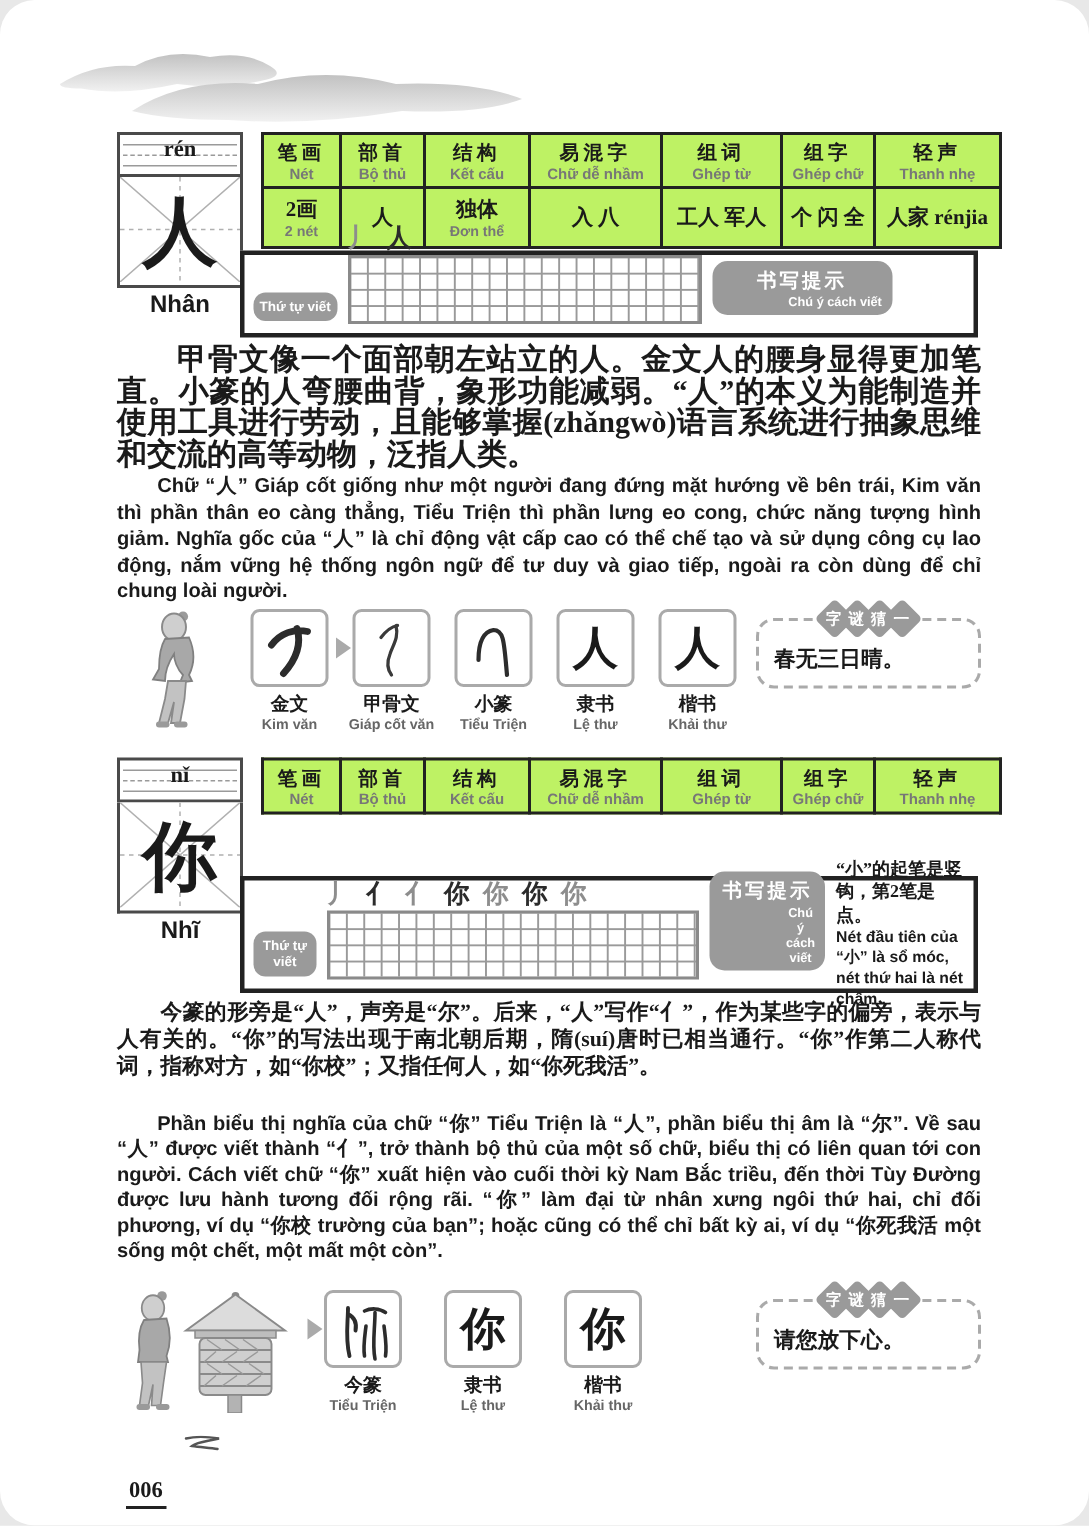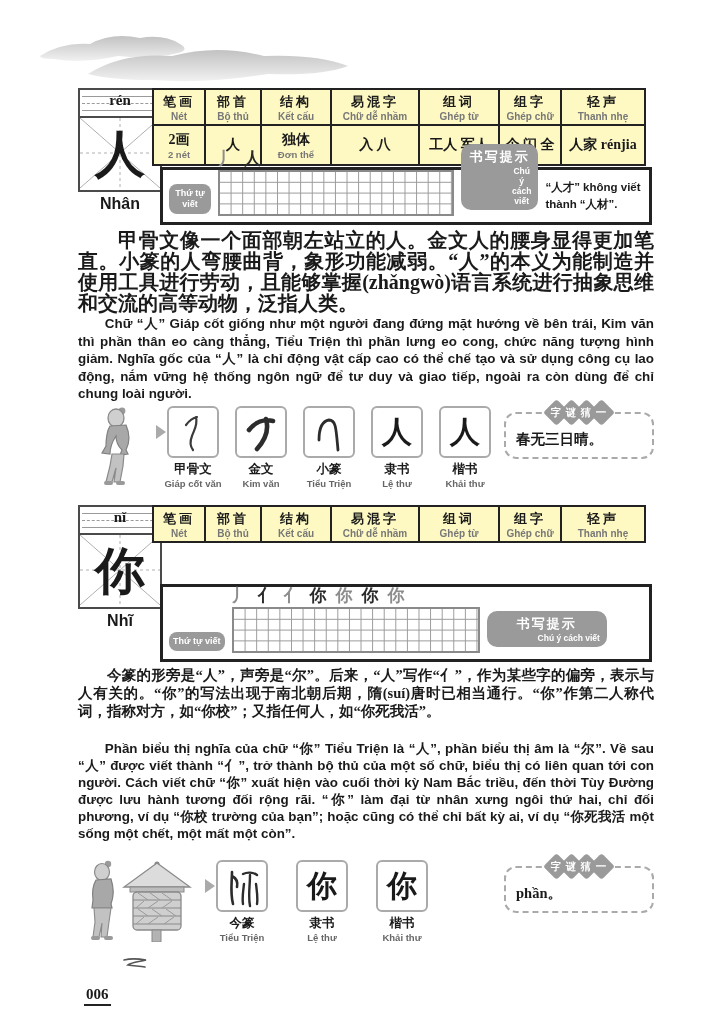--- a/index.html
+++ b/index.html
@@ -4,7 +4,7 @@
 <style>
   html,body{margin:0;padding:0;background:#e8e8e8;}
   .page{position:relative;width:726px;height:1017px;background:#ffffff;margin:0 auto;
-        font-family:"Liberation Sans",sans-serif;color:#1a1a1a;overflow:hidden;}
+        font-family:"Liberation Sans",sans-serif;color:#1a1a1a;overflow:hidden;border-radius:23px;}
 
   
   .clouds{position:absolute;left:32px;top:26px;}

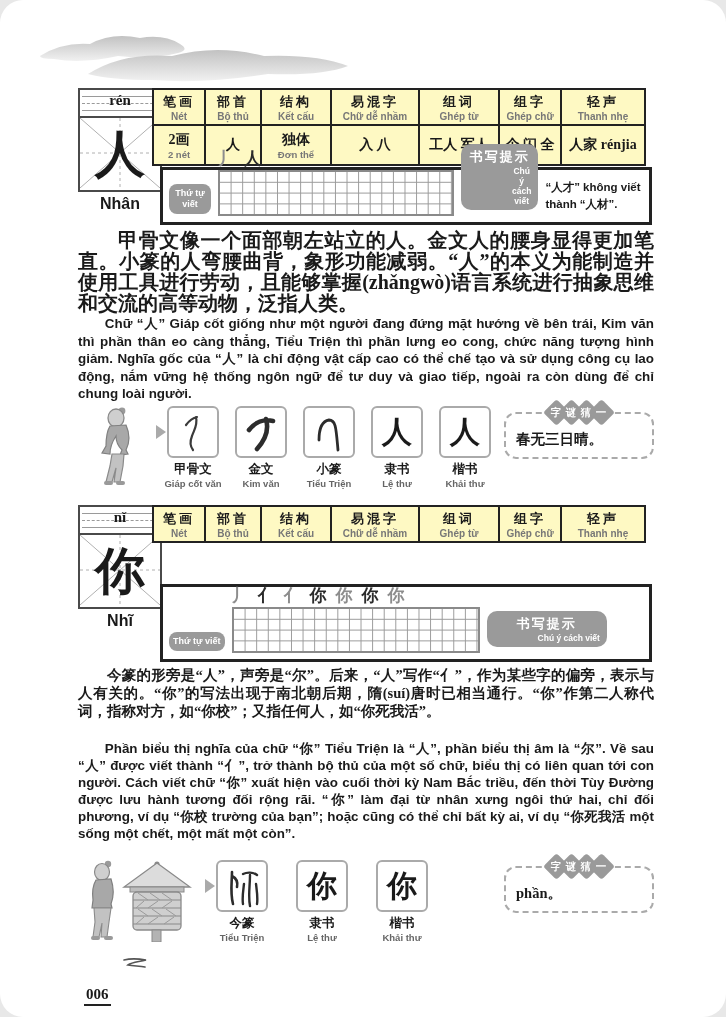--- a/index.html
+++ b/index.html
@@ -24,7 +24,7 @@
   .card-label{text-align:center;font-weight:bold;font-size:16px;margin-top:3px;}
 
   
-  .vocab-table{position:absolute;left:152px;width:492px;border-collapse:collapse;table-layout:fixed;background:#fef9c3;}
+  .vocab-table{position:absolute;left:174px;width:492px;border-collapse:collapse;table-layout:fixed;background:#bef264;}
   .table1{top:88px;} .table2{top:505px;}
   .vocab-table td{border:2px solid #222;text-align:center;padding:1px 0;vertical-align:middle;}
   .th-cn{display:block;font-size:13px;font-weight:bold;letter-spacing:3px;

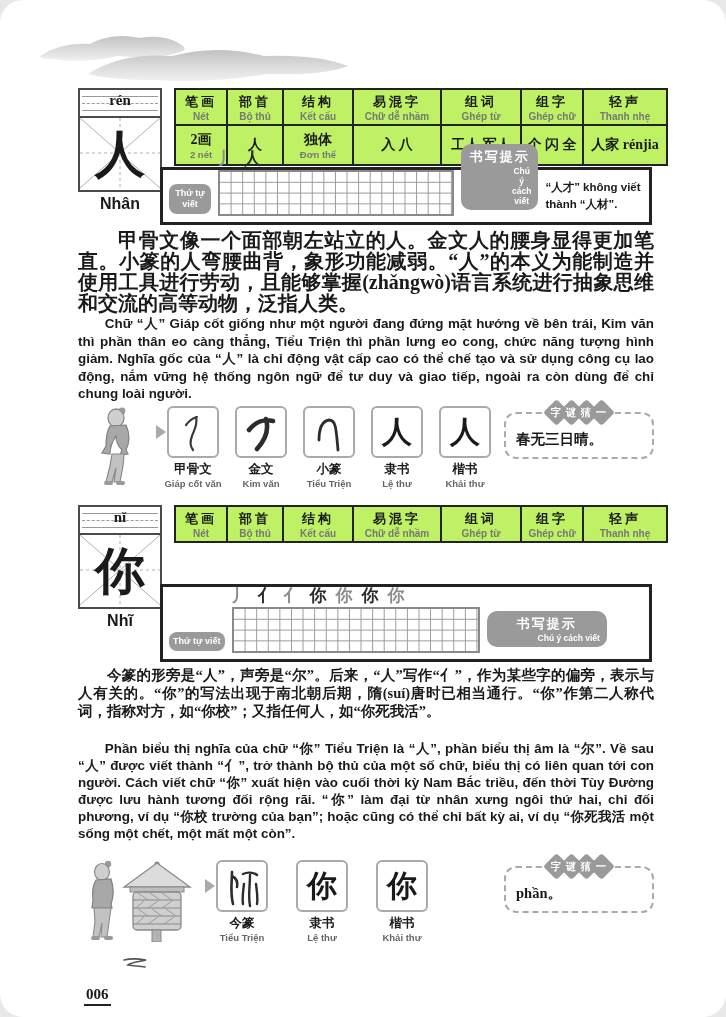--- a/index.html
+++ b/index.html
@@ -220,7 +220,6 @@
       <span class="tb-vn">Chú ý cách viết</span>
     </div>
     <div class="tip-text">
-      <div>“人才” không viết thành “人材”.</div>
     </div>
   </div>
 

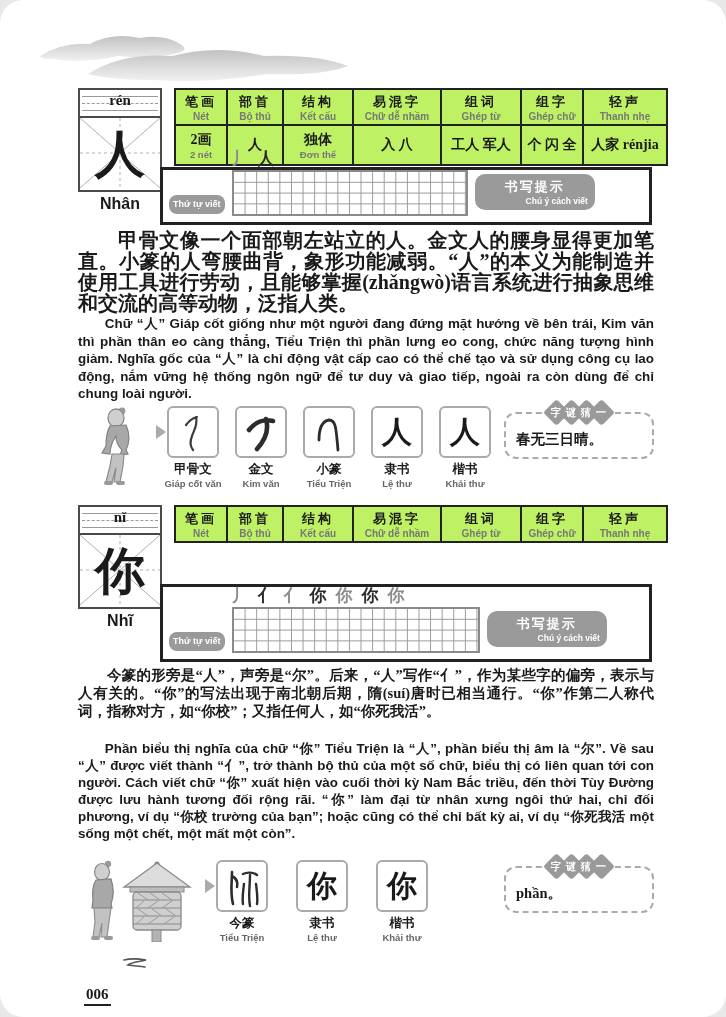--- a/index.html
+++ b/index.html
@@ -239,6 +239,15 @@
     </div>
     <div class="evo-boxes">
       <div class="evo-item">
+        <div class="evo-box">
+          <svg width="44" height="44" viewBox="0 0 44 44">
+              <path d="M10,20 C16,12 25,9 34,11 M27,9 C30,19 27,29 18,39" fill="none" stroke="#2c2c2c" stroke-width="4.6" stroke-linecap="round"></path>
+            </svg>
+        </div>
+        <div class="evo-cn">金文</div>
+        <div class="evo-vn">Kim văn</div>
+      </div>
+      <div class="evo-item">
         <div class="evo-box with-arrow">
           <svg width="44" height="44" viewBox="0 0 44 44">
               <path d="M26,7 C21,8 18,11 15,15 M25,7 C27,15 23,20 21,26 C19,31 19,36 22,40" fill="none" stroke="#3a3a3a" stroke-width="2.2" stroke-linecap="round"></path>
@@ -246,15 +255,6 @@
         </div>
         <div class="evo-cn">甲骨文</div>
         <div class="evo-vn">Giáp cốt văn</div>
-      </div>
-      <div class="evo-item">
-        <div class="evo-box">
-          <svg width="44" height="44" viewBox="0 0 44 44">
-              <path d="M10,20 C16,12 25,9 34,11 M27,9 C30,19 27,29 18,39" fill="none" stroke="#2c2c2c" stroke-width="4.6" stroke-linecap="round"></path>
-            </svg>
-        </div>
-        <div class="evo-cn">金文</div>
-        <div class="evo-vn">Kim văn</div>
       </div>
       <div class="evo-item">
         <div class="evo-box">

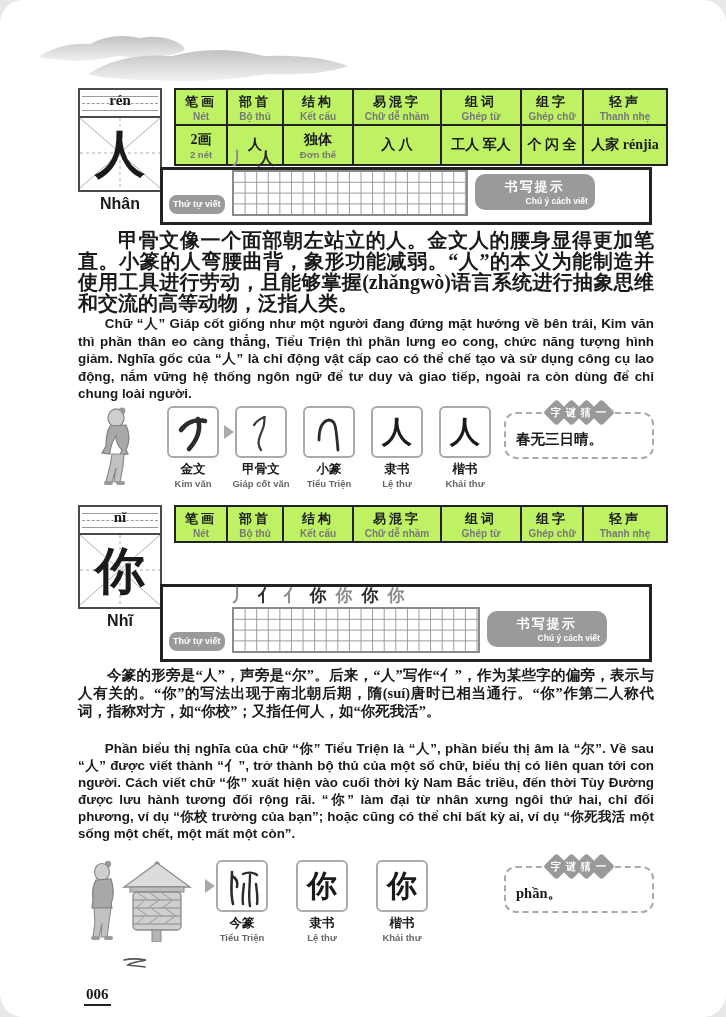--- a/index.html
+++ b/index.html
@@ -380,6 +380,10 @@
       <span class="tb-cn">书写提示</span>
       <span class="tb-vn">Chú ý cách viết</span>
     </div>
+    <div class="tip-text">
+      <div class="tip-cn">“小”的起笔是竖钩，第2笔是点。</div>
+      <div>Nét đầu tiên của “小” là sổ móc, nét thứ hai là nét chấm ,</div>
+    </div>
   </div>
 
   <div class="para para-cn p2cn">今篆的形旁是“人”，声旁是“尔”。后来，“人”写作“亻”，作为某些字的偏旁，表示与人有关的。“你”的写法出现于南北朝后期，隋(suí)唐时已相当通行。“你”作第二人称代词，指称对方，如“你校”；又指任何人，如“你死我活”。</div>

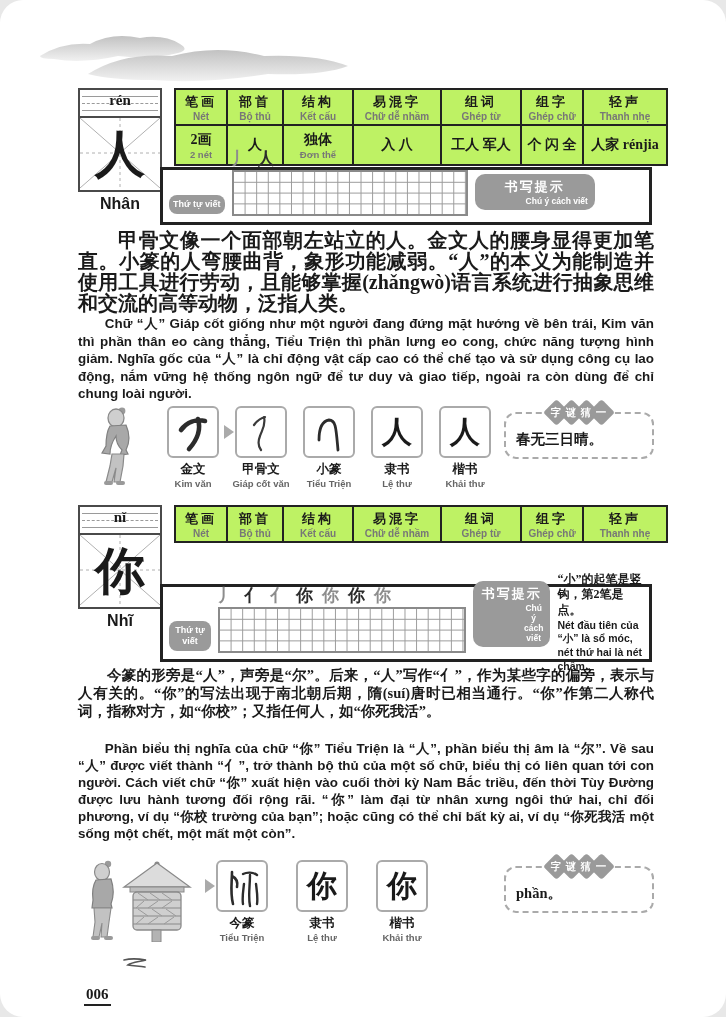--- a/index.html
+++ b/index.html
@@ -448,7 +448,7 @@
             <span>一</span>
           </div>
       </div>
-      <div class="riddle-text">phần。</div>
+      <div class="riddle-text">请您放下心。</div>
     </div>
   </div>
 

